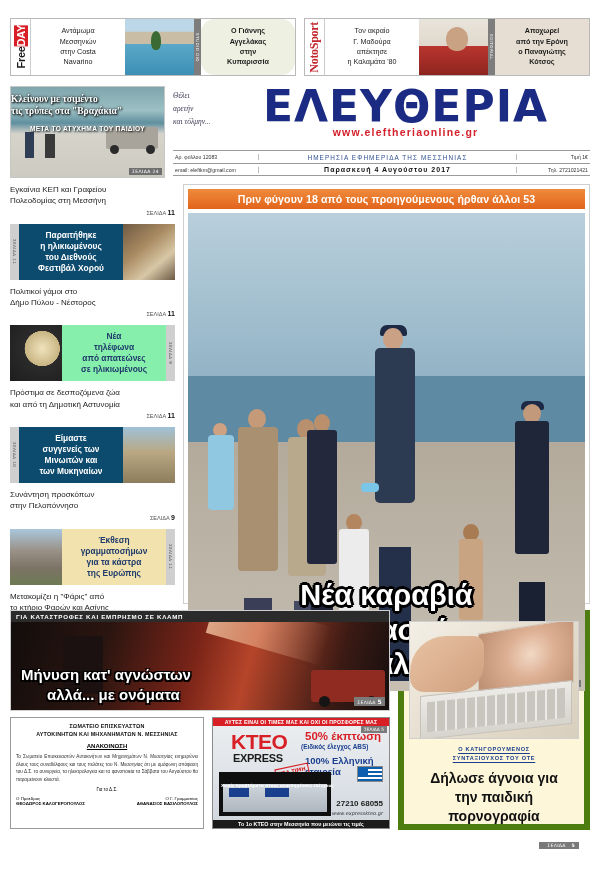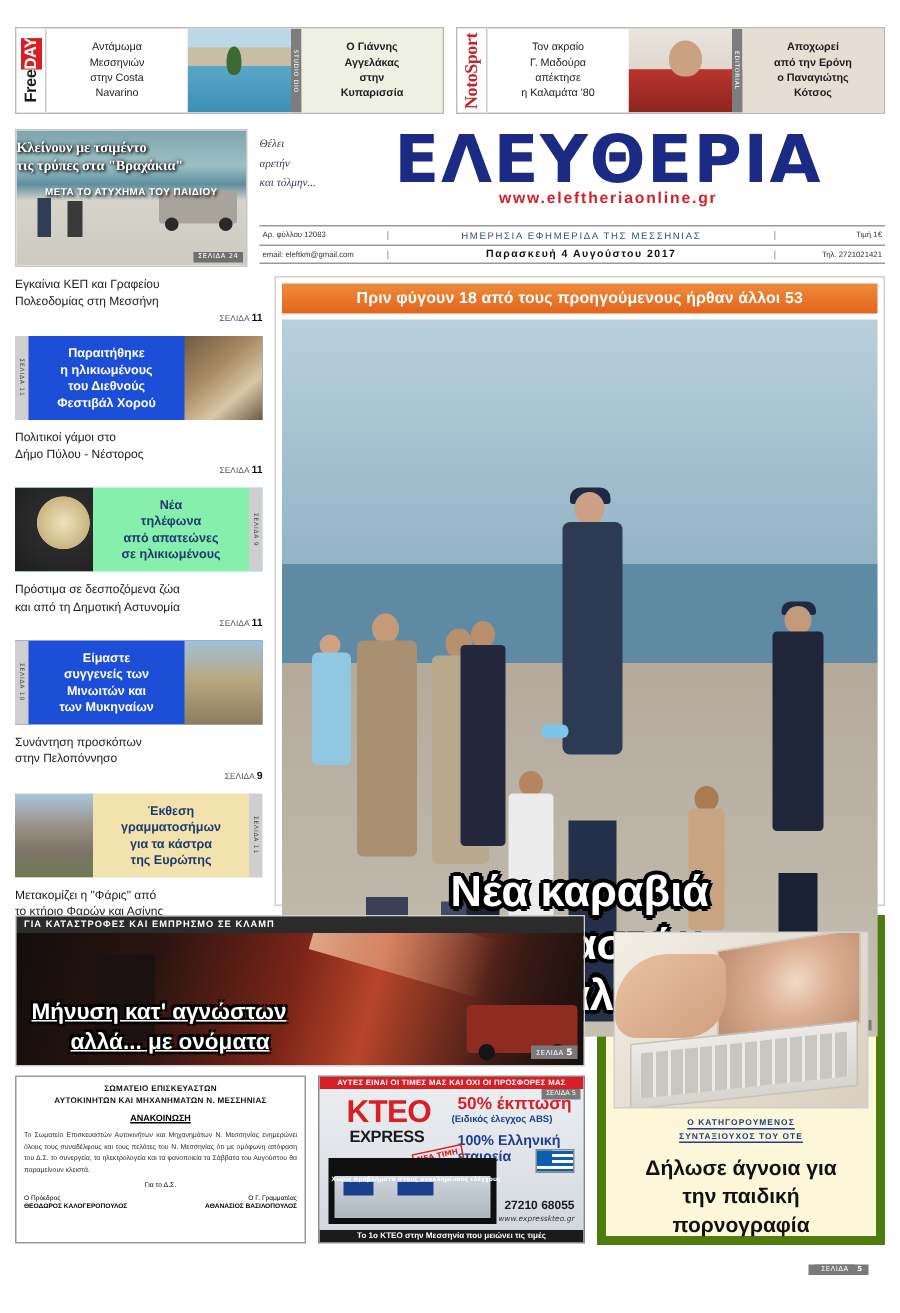--- a/index.html
+++ b/index.html
@@ -36,7 +36,7 @@
     padding: 2px 3px; font-family: "Liberation Sans", sans-serif;
   }
   .adtext.bold { font-weight: bold; }
-  .adtext.shade1 { background: #eef0e2; }
+  .adtext.shade1 { background: #eef0e2; border-radius: 14px; }
   .adtext.shade2 { background: #e6ded2; }
   .adphoto { width: 76px; flex: 0 0 76px; position: relative; overflow: hidden; }
   .adphoto .vtag {

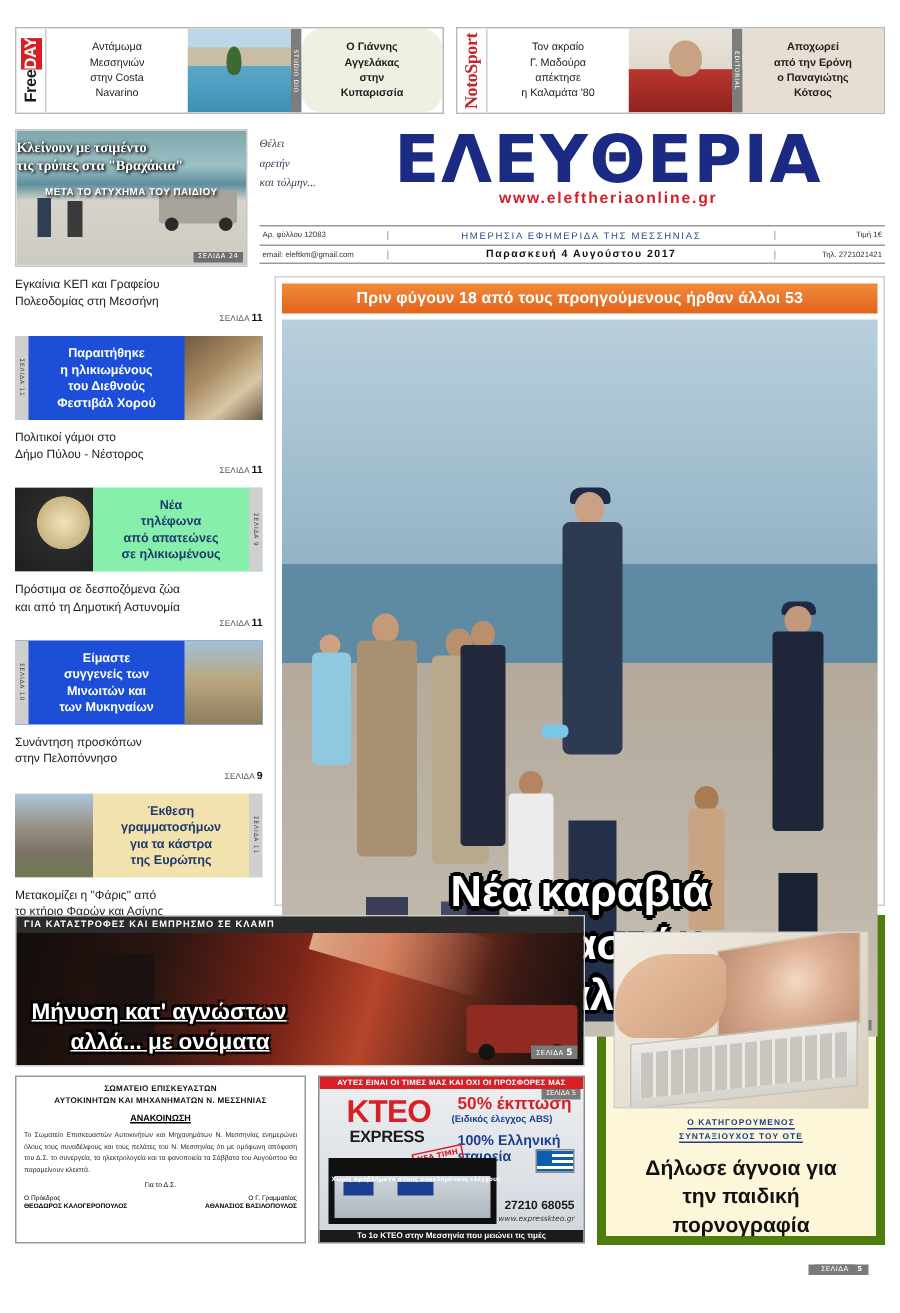--- a/index.html
+++ b/index.html
@@ -131,7 +131,7 @@
   .teaser .ref b { color:#111; font-size:7px; }
 
   .box { display:flex; height:56px; margin:6px 0; overflow:hidden; position:relative; }
-  .box.green { background:#1d4ed8; }
+  .box.green { background:#0c4a6e; }
   .box.yellow { background:#86efac; }
   .box.cream { background:#f2e3ae; }
   .box .vtab {

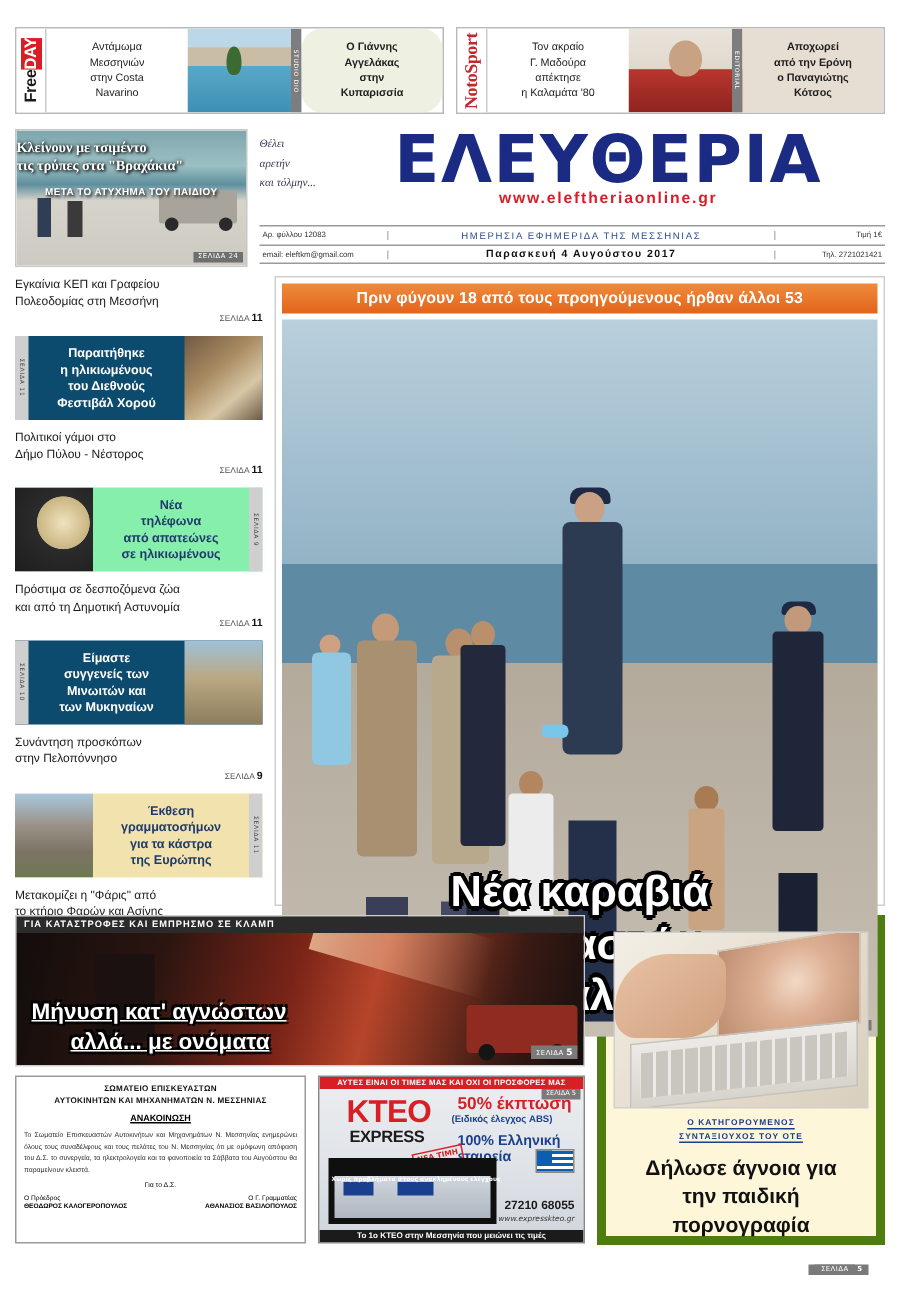--- a/index.html
+++ b/index.html
@@ -229,7 +229,6 @@
     position:absolute; left:10px; bottom:6px; color:#fff; font-weight:bold;
     font-family:"Liberation Sans", sans-serif; font-size:15px; line-height:1.3;
     text-shadow: 1.5px 1.5px 0 #000, -1.5px 1.5px 0 #000, 1.5px -1.5px 0 #000, -1.5px -1.5px 0 #000;
-    text-decoration: underline;
   }
   .fire-head .l2 { padding-left:26px; }
   .pagetag {

